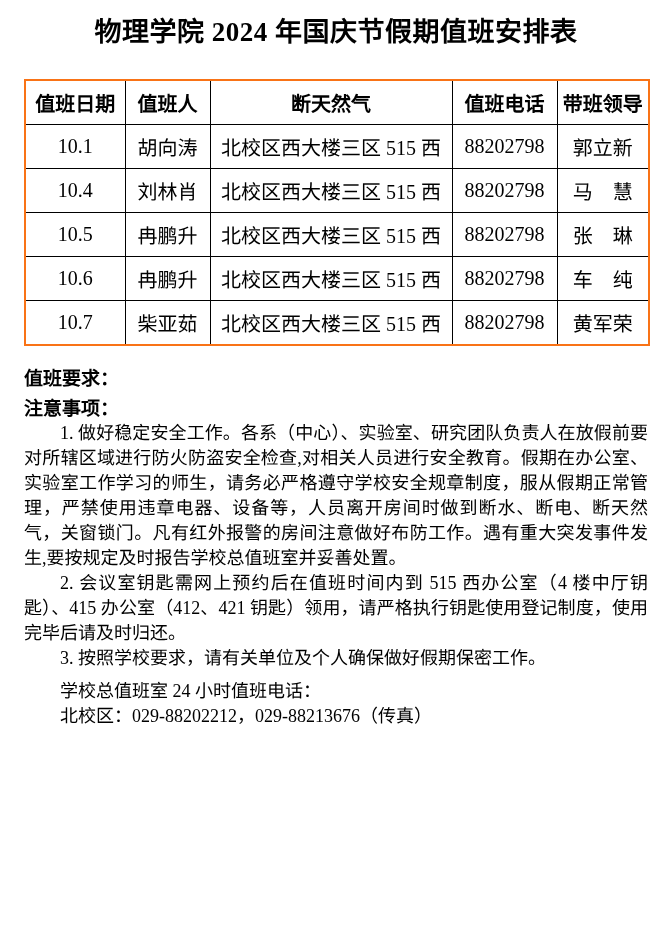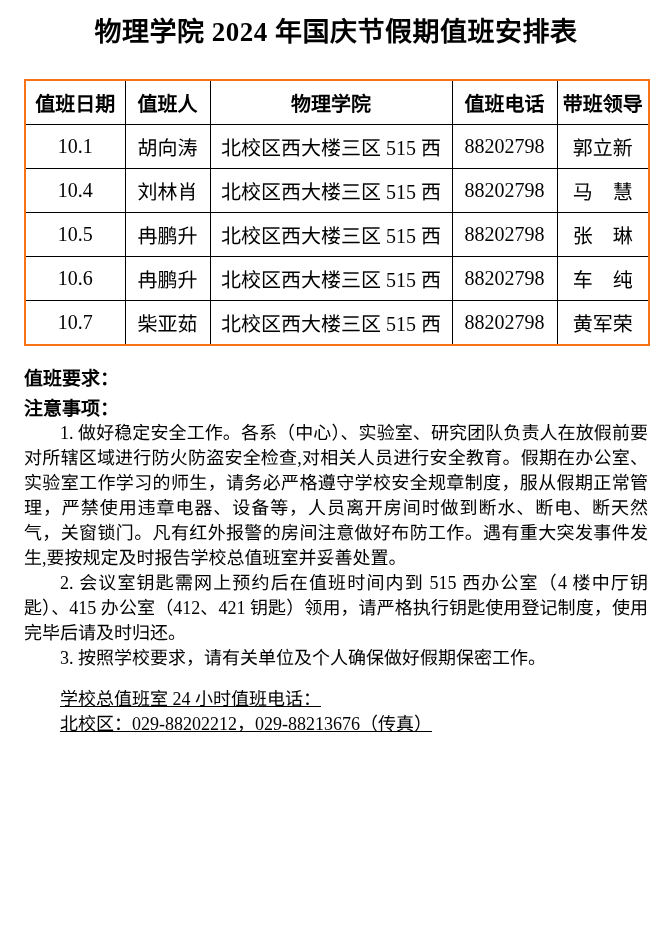--- a/index.html
+++ b/index.html
@@ -100,7 +100,7 @@
       <tr>
         <th>值班日期</th>
         <th>值班人</th>
-        <th>物理学院</th>
+        <th>断天然气</th>
         <th>值班电话</th>
         <th>带班领导</th>
       </tr>

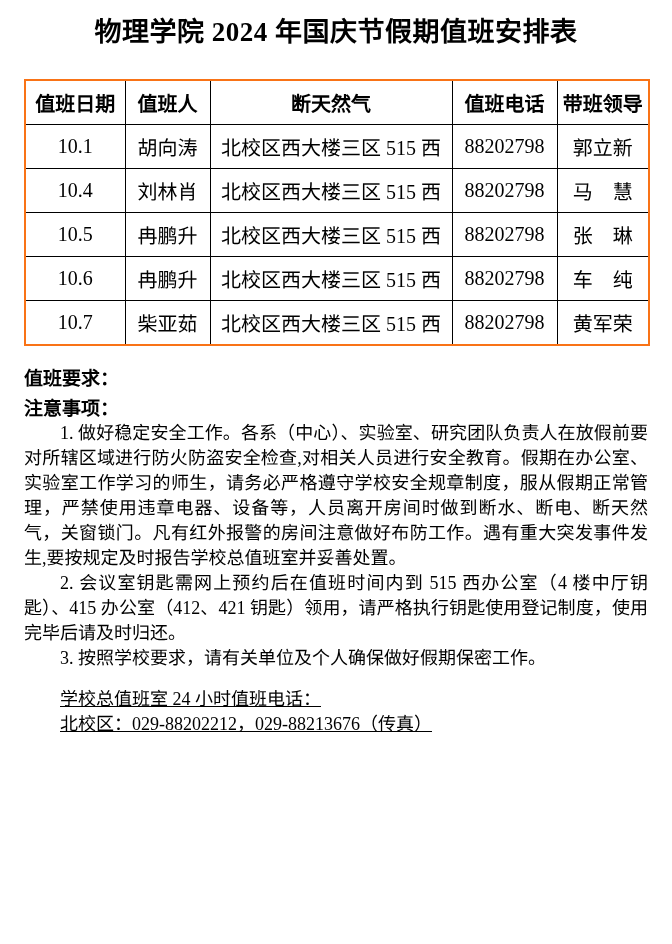--- a/index.html
+++ b/index.html
@@ -70,8 +70,7 @@
     text-indent: 2em;
   }
   .hotline-block {
-    margin-top: 16px;
-    text-decoration: underline;
+    margin-top: 8px;
   }
   .hotline-line {
     margin: 0;

